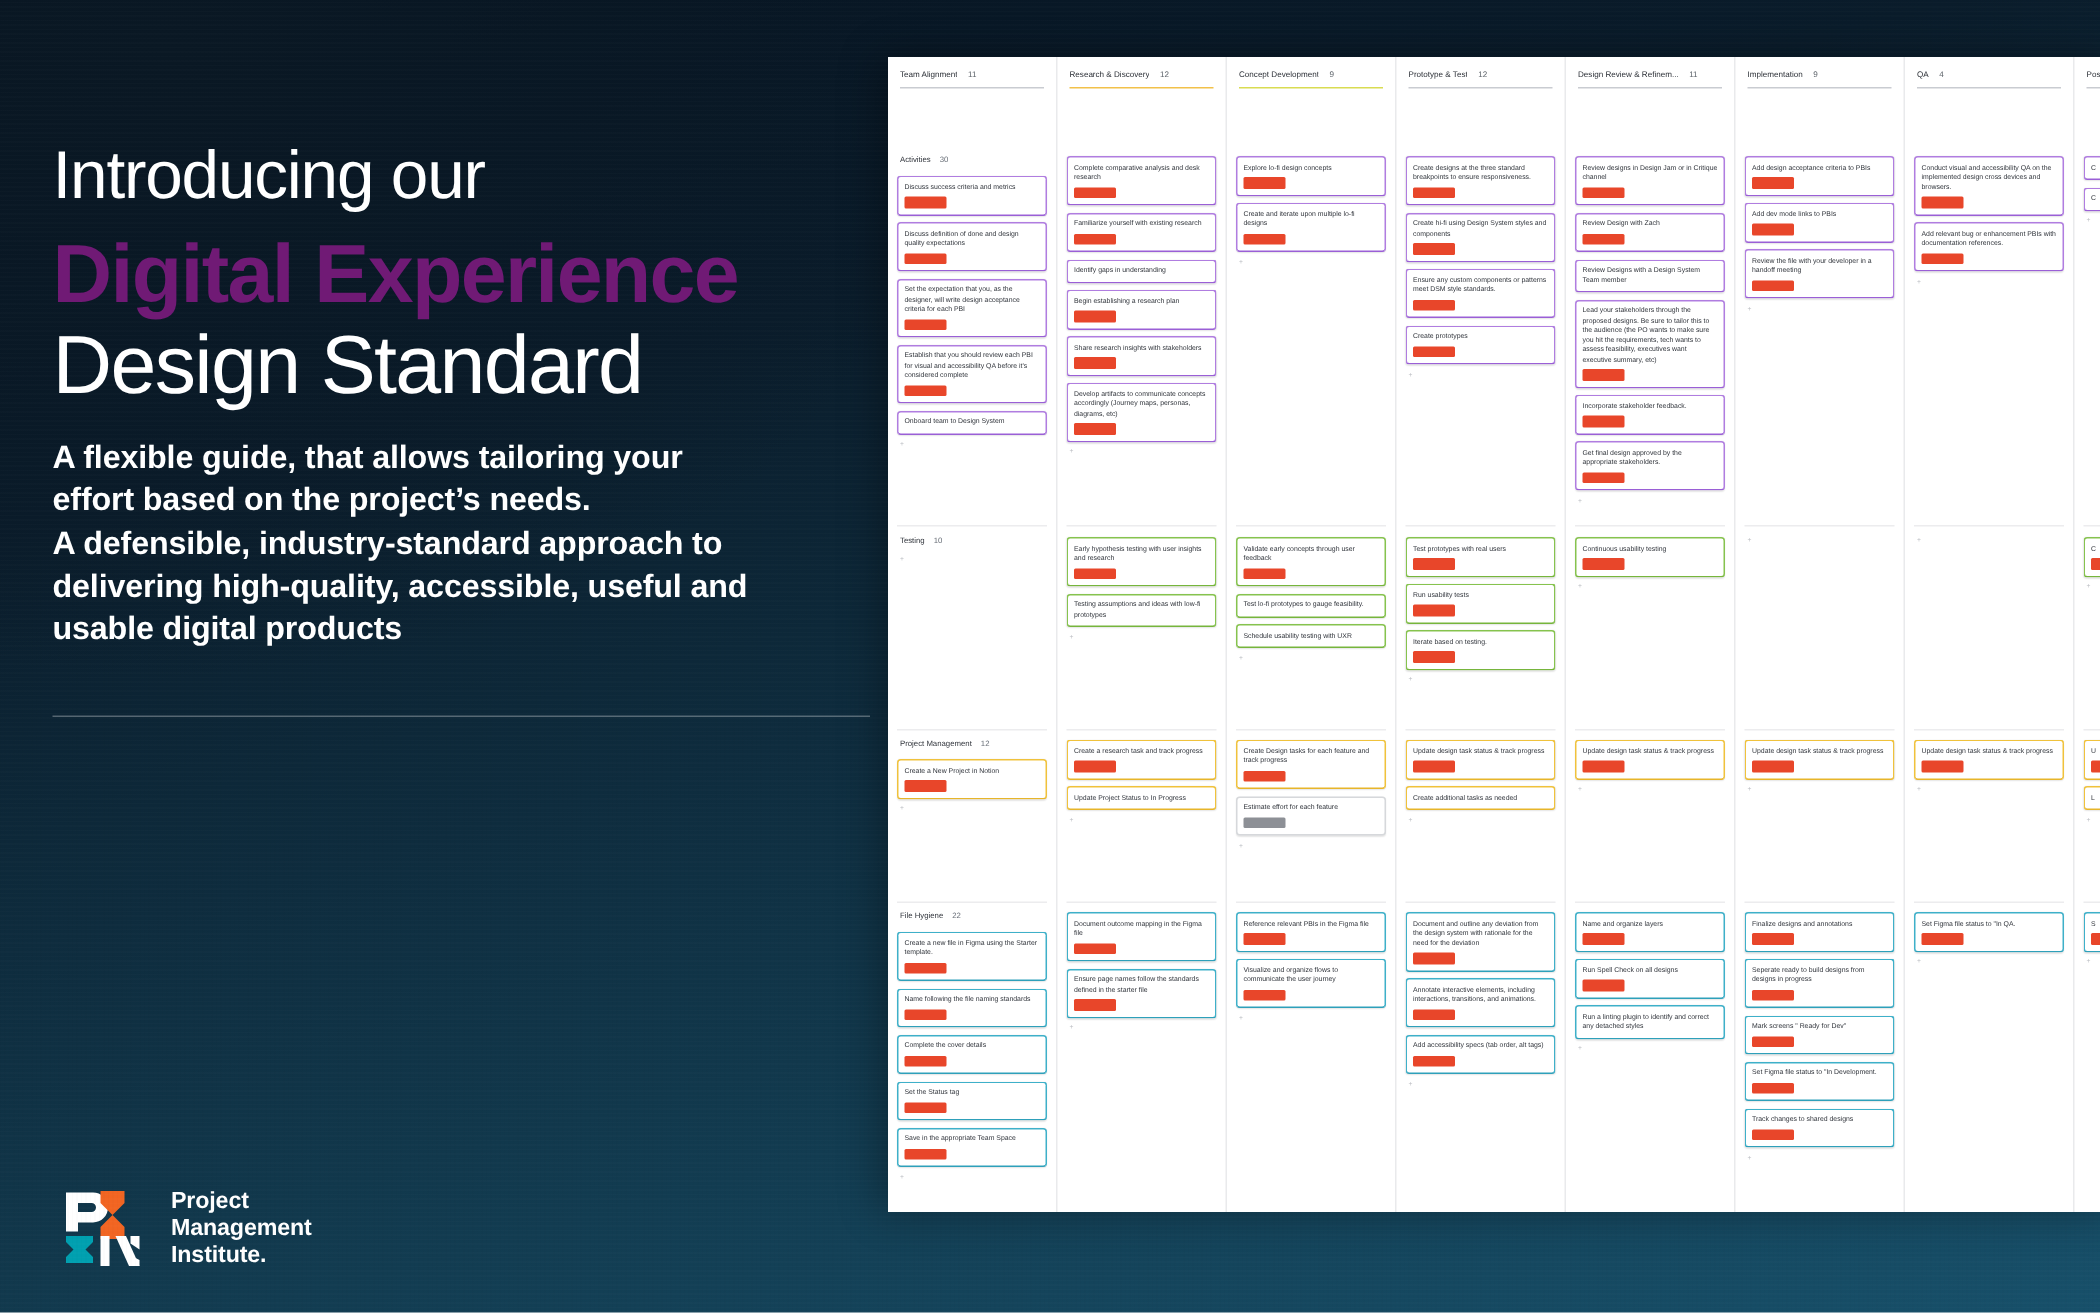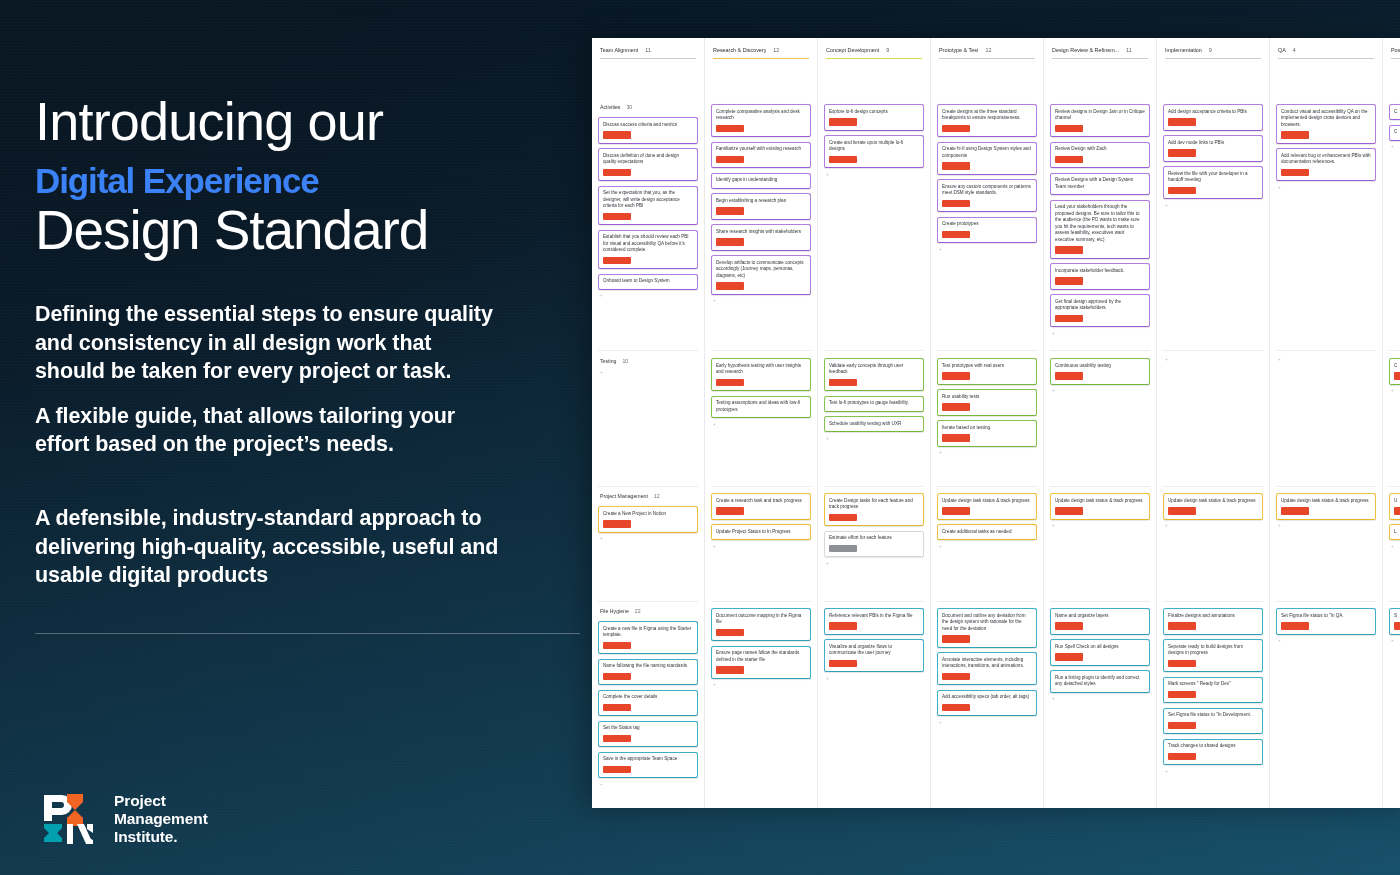--- a/index.html
+++ b/index.html
@@ -30,7 +30,7 @@
     z-index: 3;
   }
   .title-line1 {
-    font-size: 54px;
+    font-size: 45px;
     font-weight: 400;
     color: #ffffff;
     letter-spacing: -0.8px;

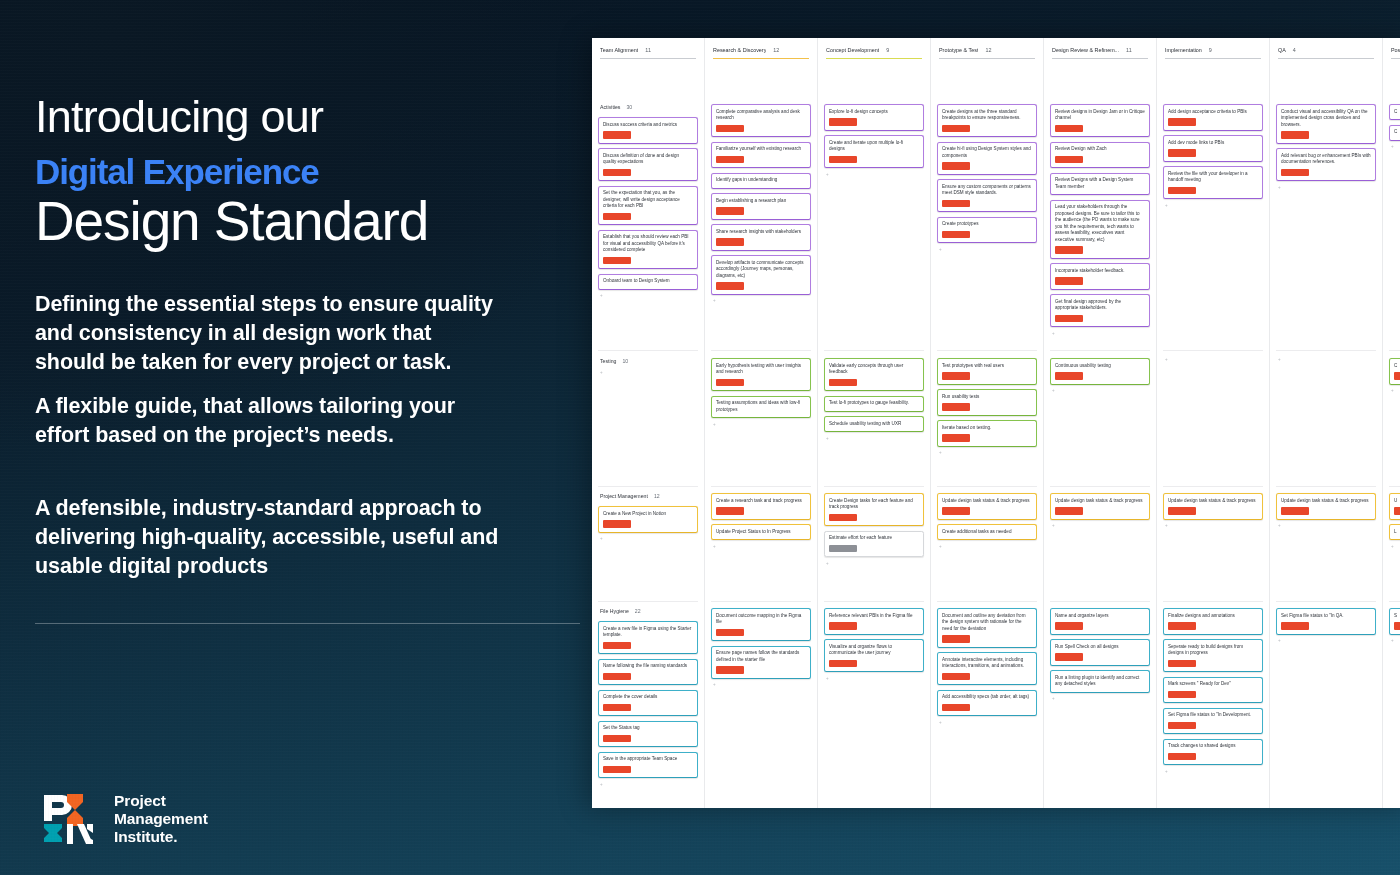--- a/index.html
+++ b/index.html
@@ -38,9 +38,9 @@
     margin-top: 93px;
   }
   .title-line2 {
-    font-size: 35px;
+    font-size: 55px;
     font-weight: 700;
-    color: #3b82f6;
+    color: #701a75;
     letter-spacing: -1.1px;
     line-height: 1.12;
     margin-top: 11px;

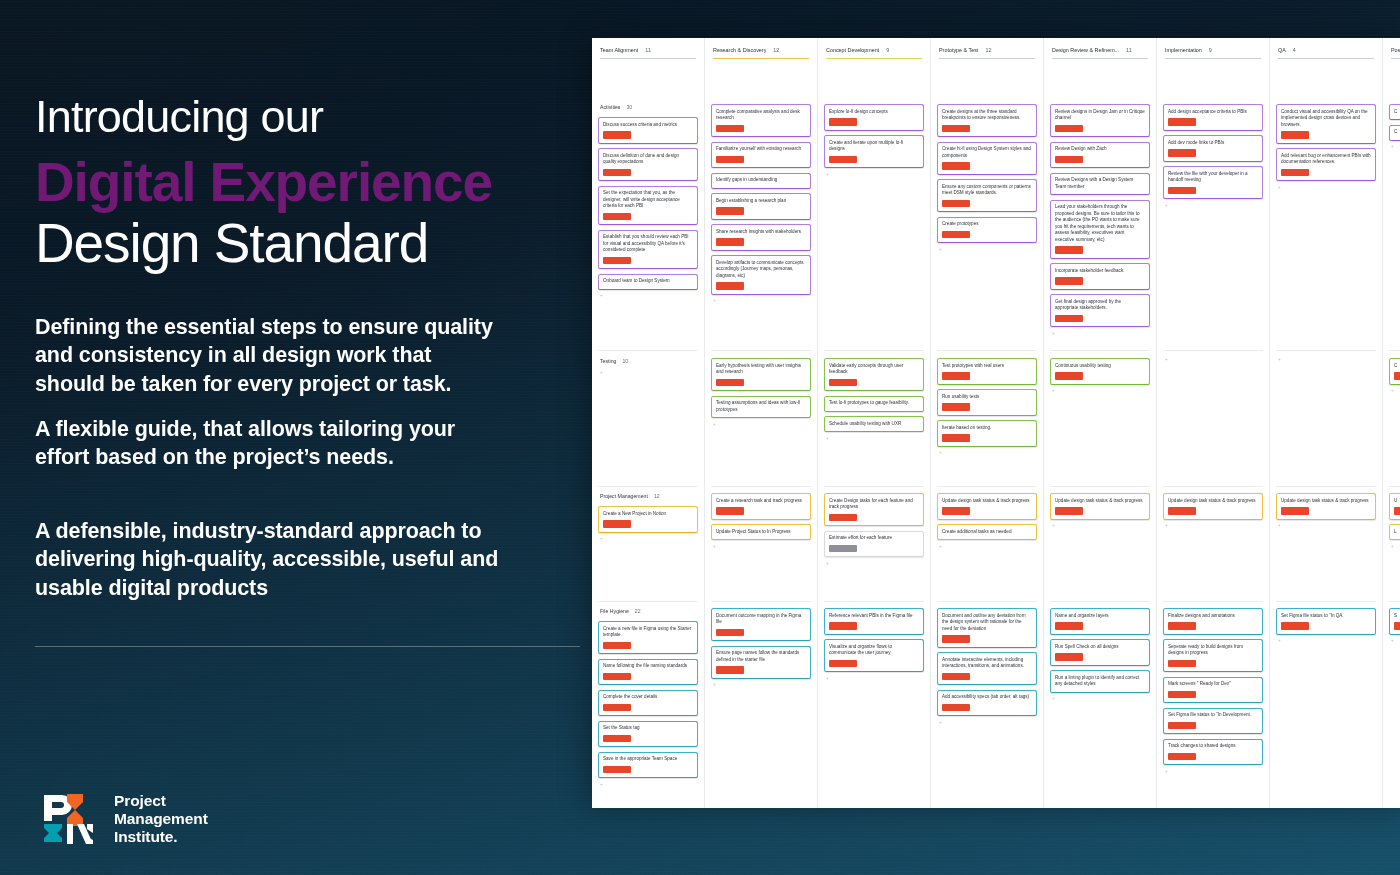--- a/index.html
+++ b/index.html
@@ -167,7 +167,6 @@
   <div class="title-line1">Introducing our</div>
   <div class="title-line2">Digital Experience</div>
   <div class="title-line3">Design Standard</div>
-  <div class="para p1">Defining the essential steps to ensure quality and consistency in all design work that should be taken for every project or task.</div>
   <div class="para p2">A flexible guide, that allows tailoring your effort based on the project’s needs.</div>
   <div class="para p3">A defensible, industry-standard approach to delivering high-quality, accessible, useful and usable digital products</div>
   <div class="divider"></div>

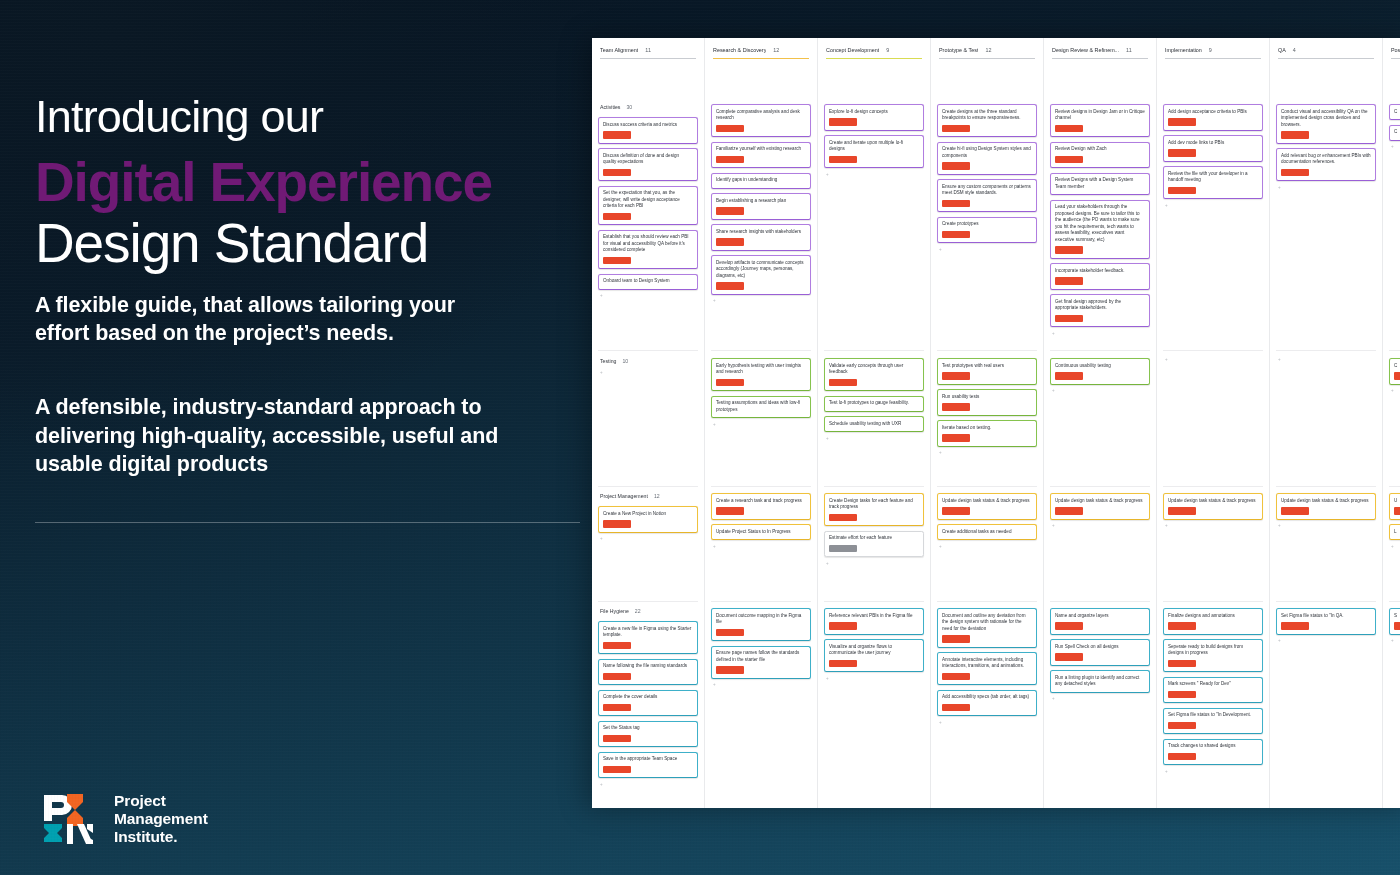--- a/index.html
+++ b/index.html
@@ -62,7 +62,7 @@
   }
   .p1 { margin-top: 38px; }
   .p2 { margin-top: 16px; }
-  .p3 { margin-top: 45px; }
+  .p3 { }
   .divider {
     margin-top: 43px;
     width: 545px;

